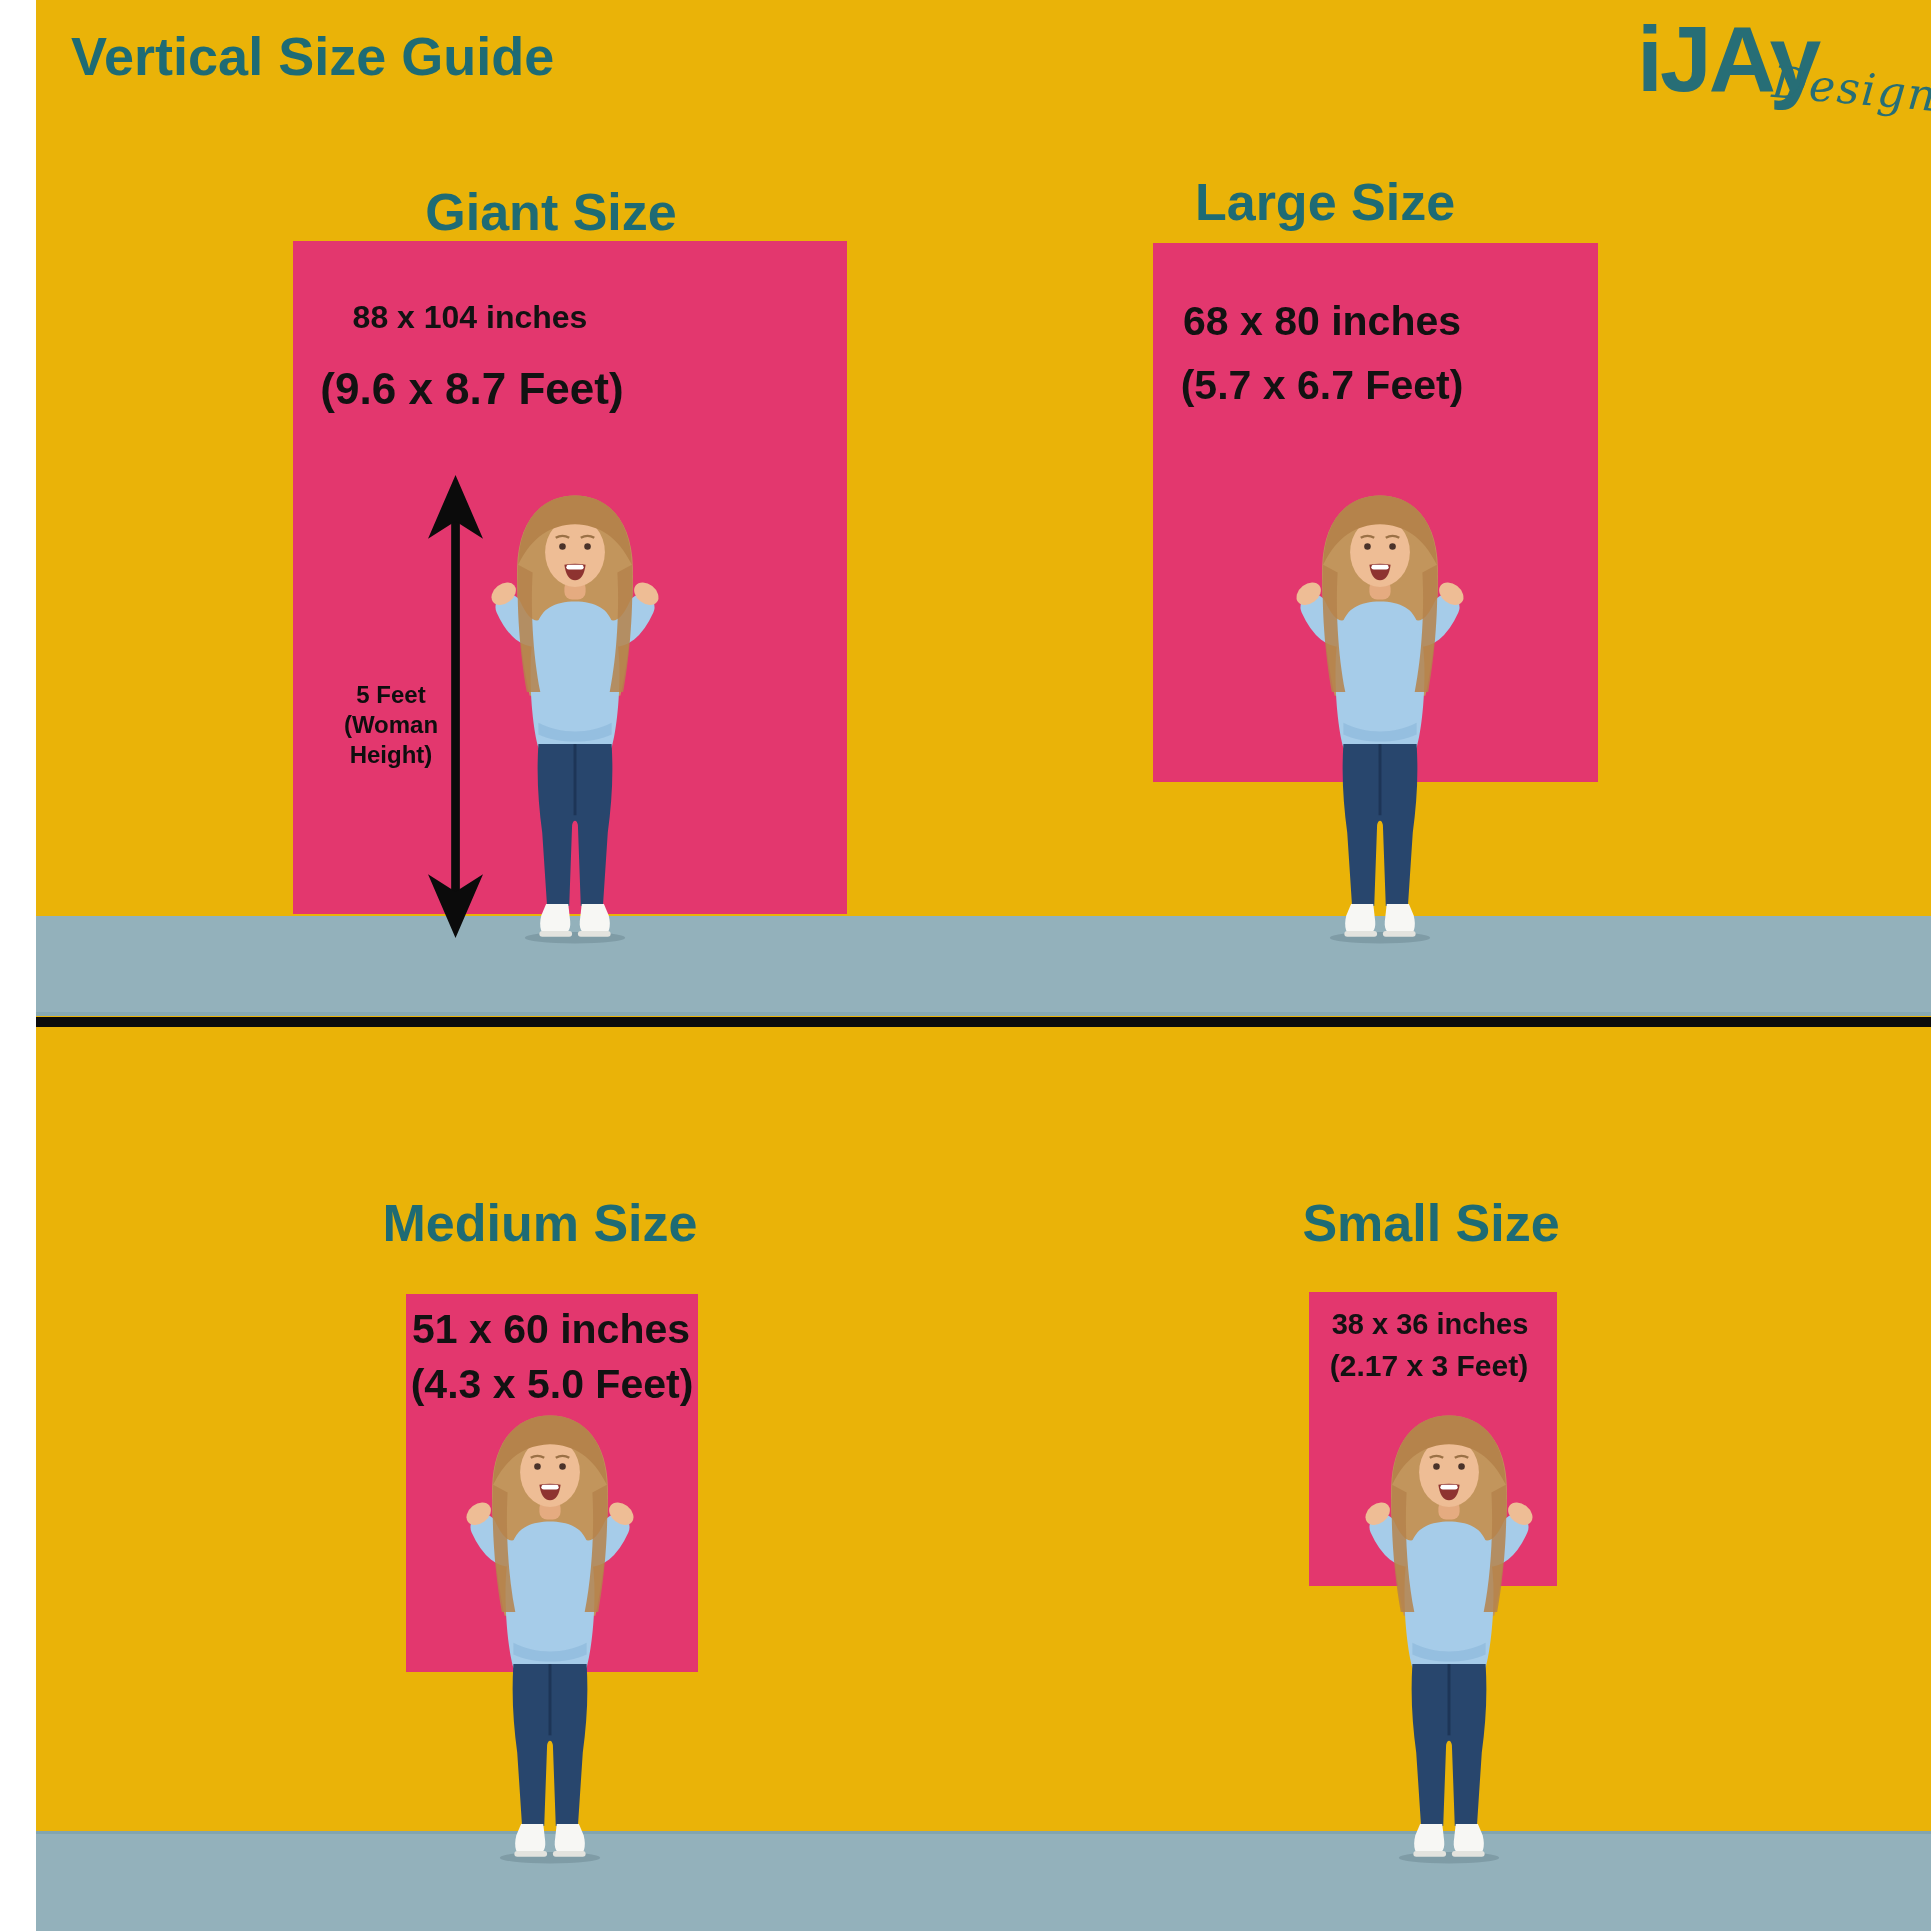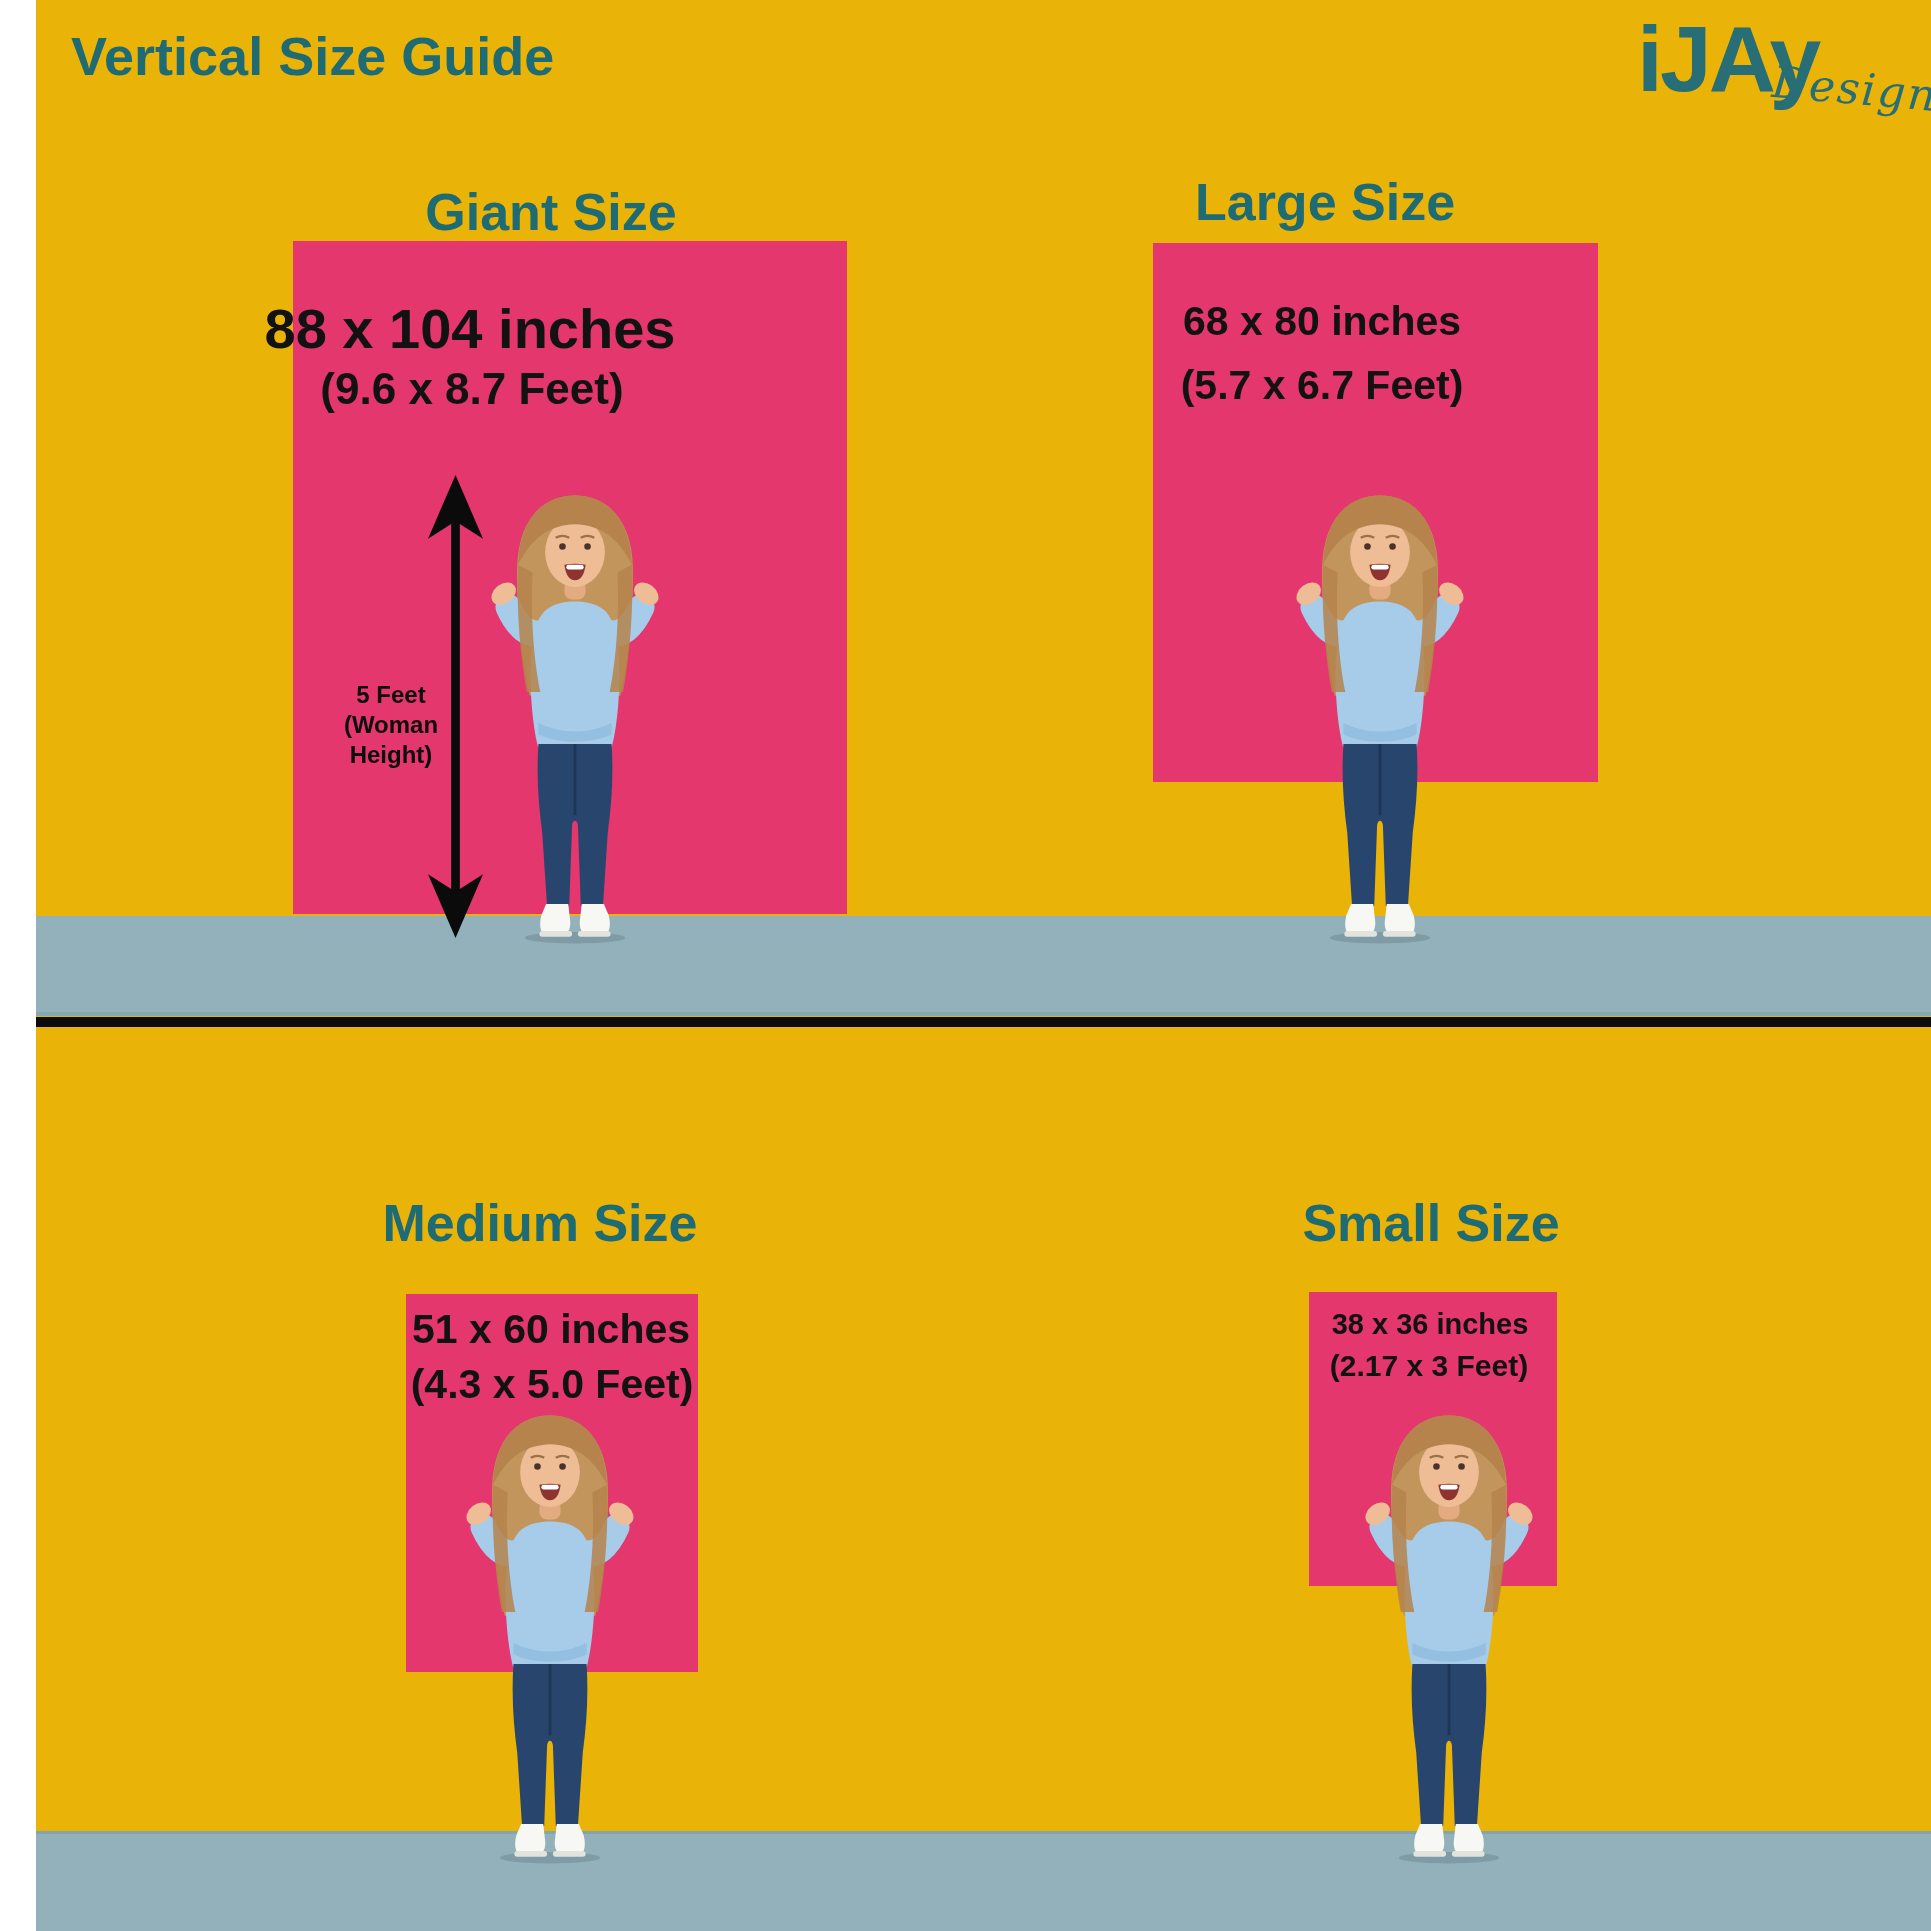--- a/index.html
+++ b/index.html
@@ -54,7 +54,7 @@
 
   
   .dim-text { font-weight: bold; color: #121212; line-height: 1; }
-  .g1 { left: 434px;  top: 301px;  font-size: 56px; }
+  .g1 { left: 434px;  top: 301px;  font-size: 32px; }
   .g2 { left: 436px;  top: 367px;  font-size: 44px; }
   .l1 { left: 1286px; top: 301px;  font-size: 41px; }
   .l2 { left: 1286px; top: 365px;  font-size: 41px; }

